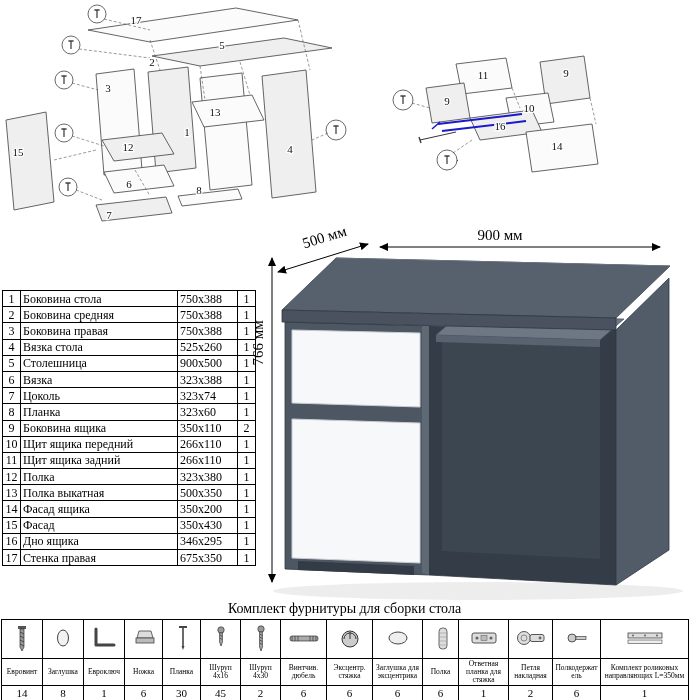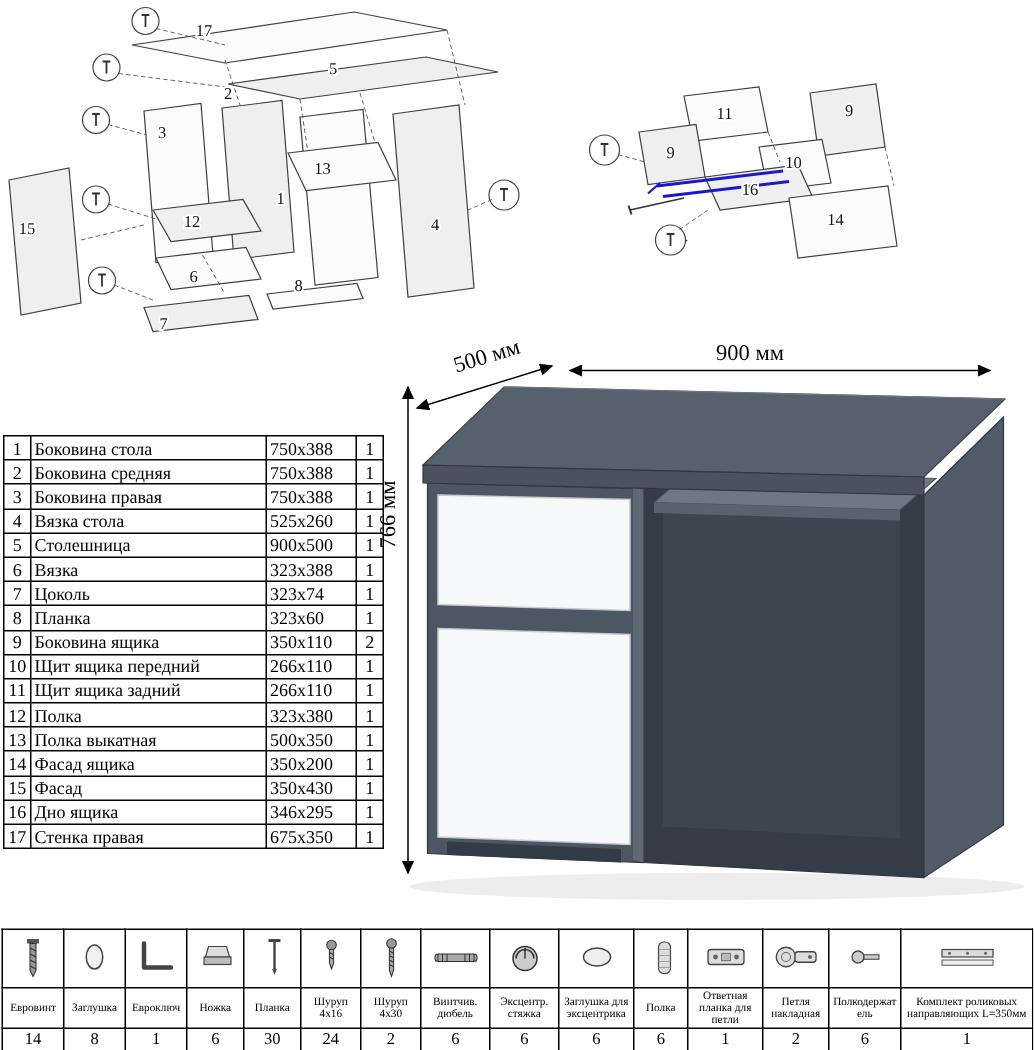--- a/index.html
+++ b/index.html
@@ -281,6 +281,7 @@
       </tbody>
   </table>
 
+  <div class="hw-title">Комплект фурнитуры для сборки стола</div>
 
   <table class="hw-table">
     <colgroup id="hw-cols">

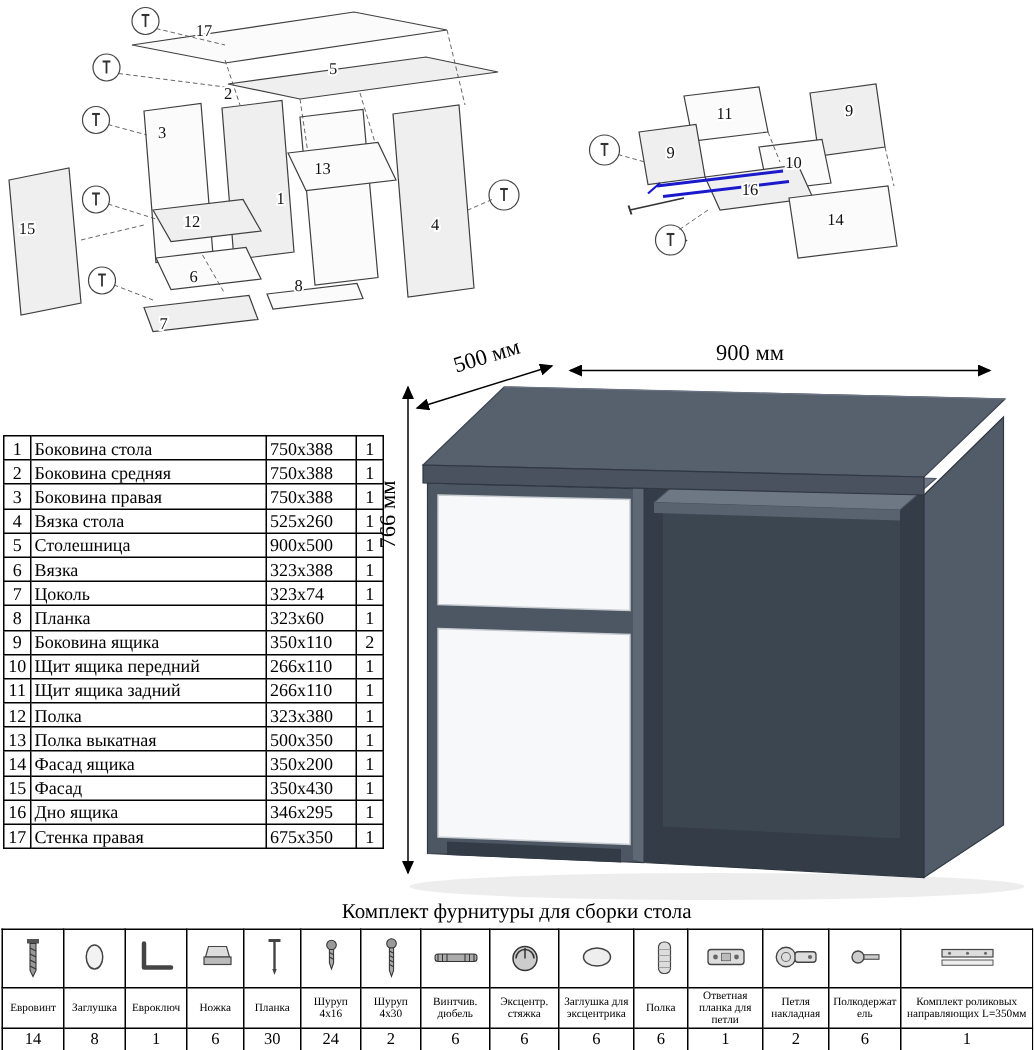--- a/index.html
+++ b/index.html
@@ -415,7 +415,7 @@
           <td class="hw-nm">Эксцентр. стяжка</td>
           <td class="hw-nm">Заглушка для эксцентрика</td>
           <td class="hw-nm">Полка</td>
-          <td class="hw-nm">Ответная планка для петли</td>
+          <td class="hw-nm">Ответная планка для стяжка</td>
           <td class="hw-nm">Петля накладная</td>
           <td class="hw-nm">Полкодержатель</td>
           <td class="hw-nm">Комплект роликовых направляющих L=350мм</td>

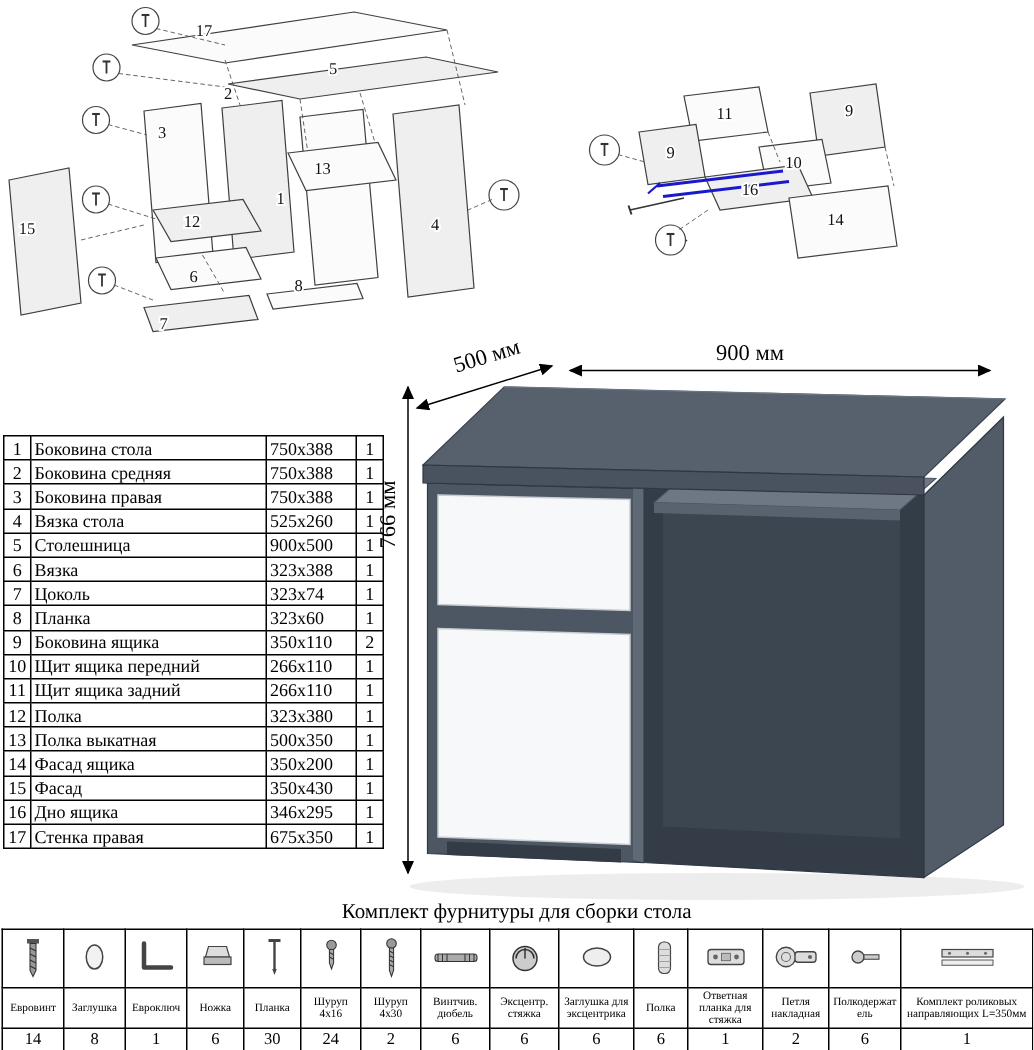--- a/index.html
+++ b/index.html
@@ -426,7 +426,7 @@
           <td class="hw-q">1</td>
           <td class="hw-q">6</td>
           <td class="hw-q">30</td>
-          <td class="hw-q">24</td>
+          <td class="hw-q">45</td>
           <td class="hw-q">2</td>
           <td class="hw-q">6</td>
           <td class="hw-q">6</td>

